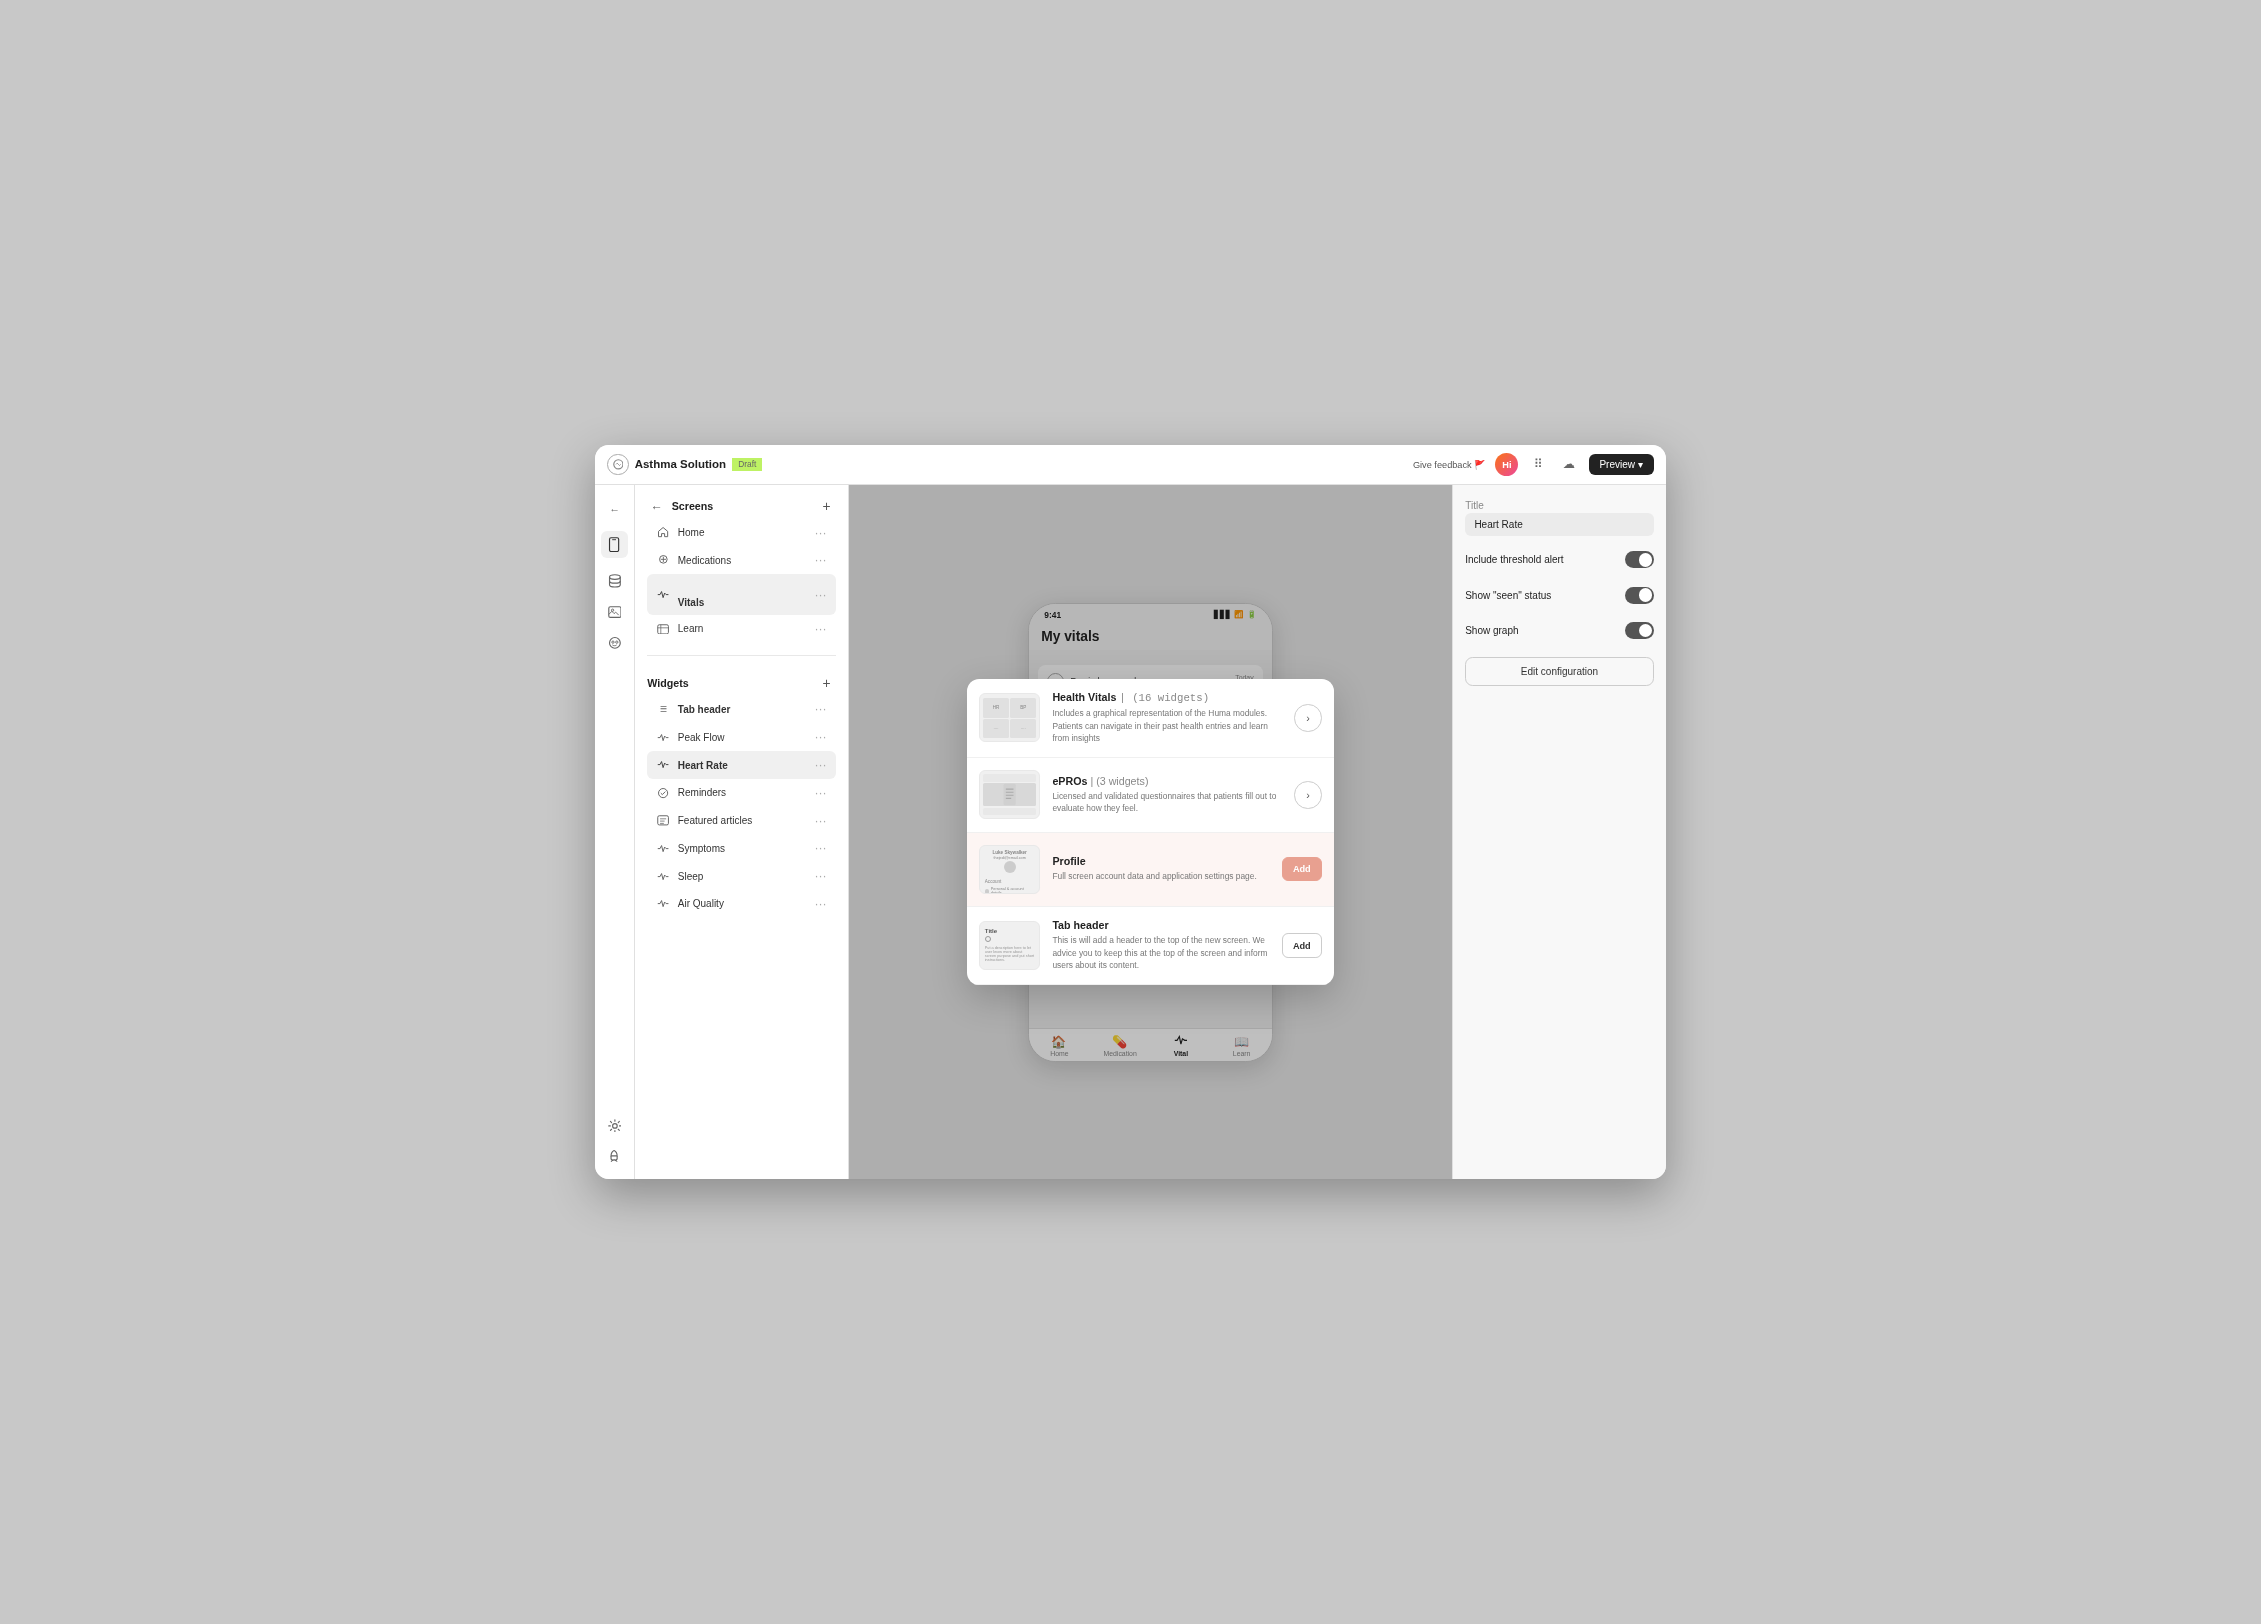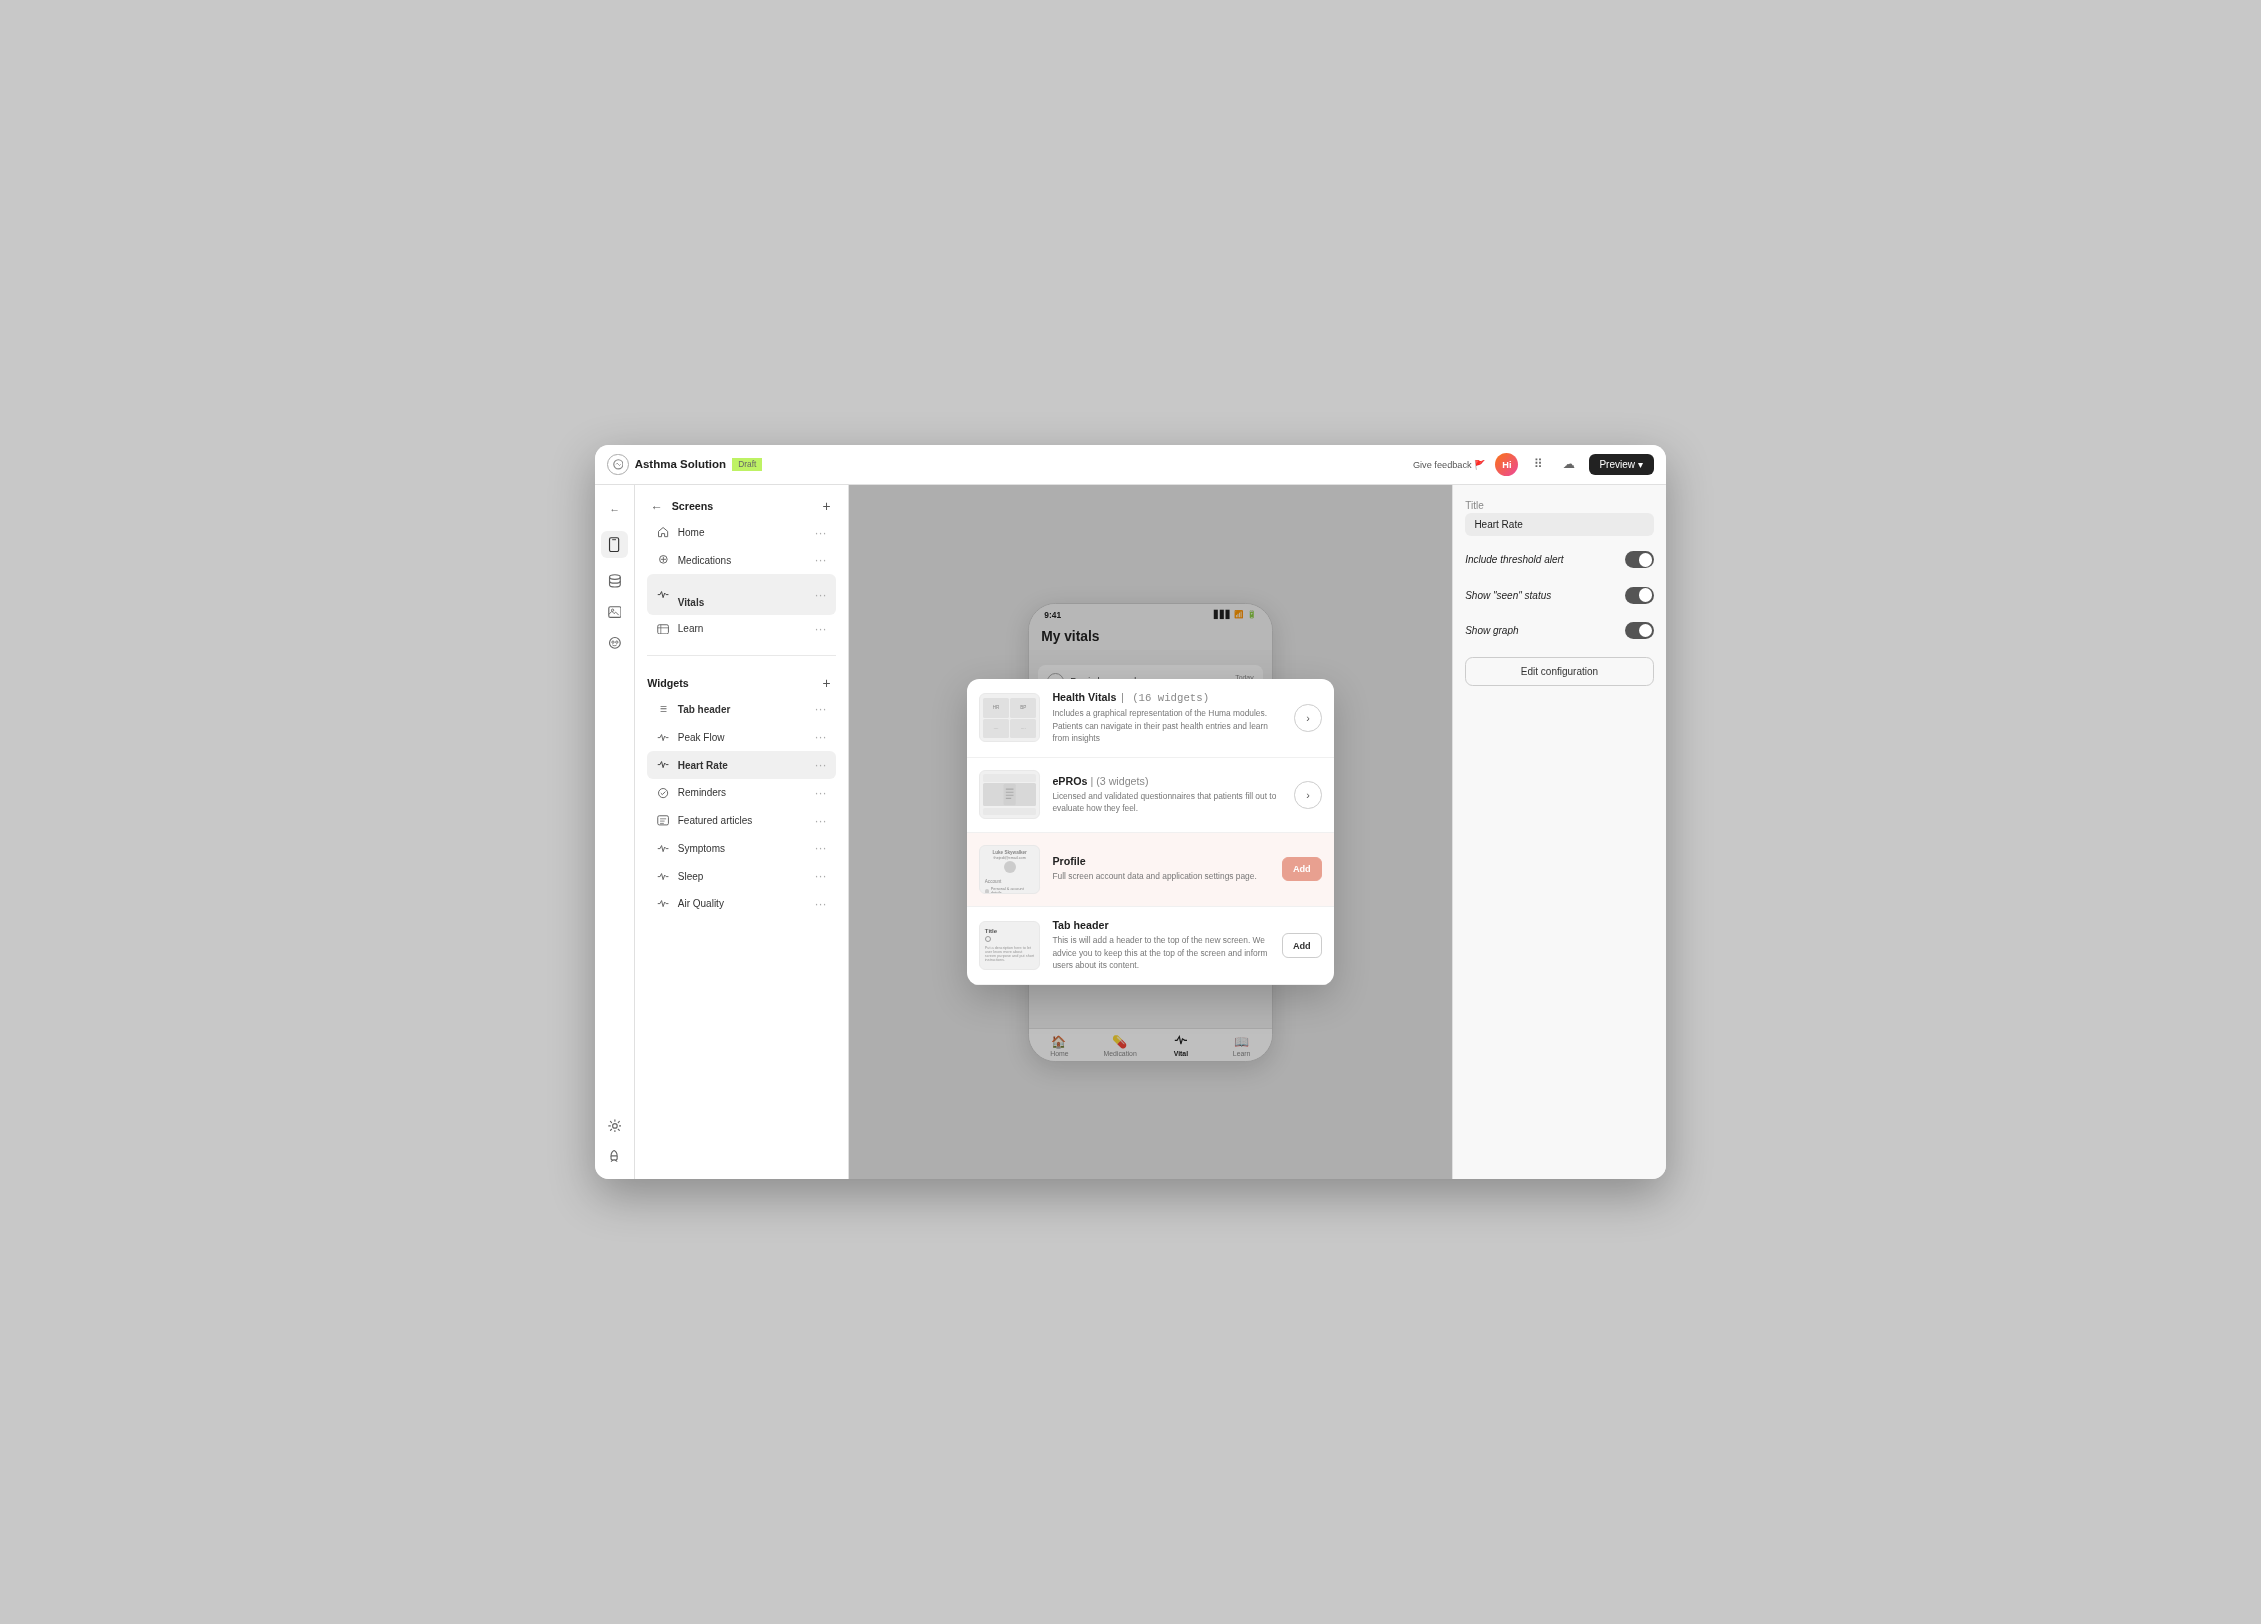--- a/index.html
+++ b/index.html
@@ -313,7 +313,6 @@
       align-items: center;
       justify-content: space-between;
       padding: 3.1px 0;
-      font-style: italic;
     }
     .right-panel-row-label {
       font-size: 10px;

